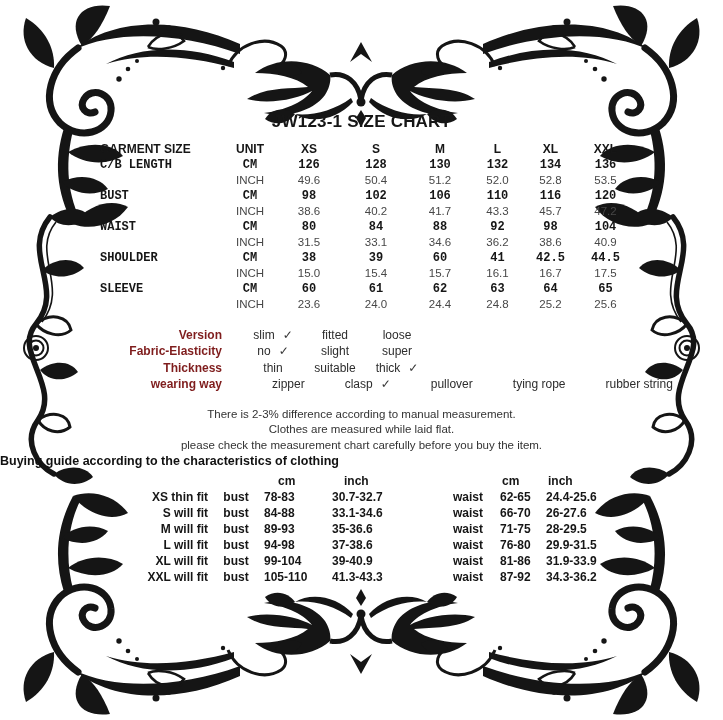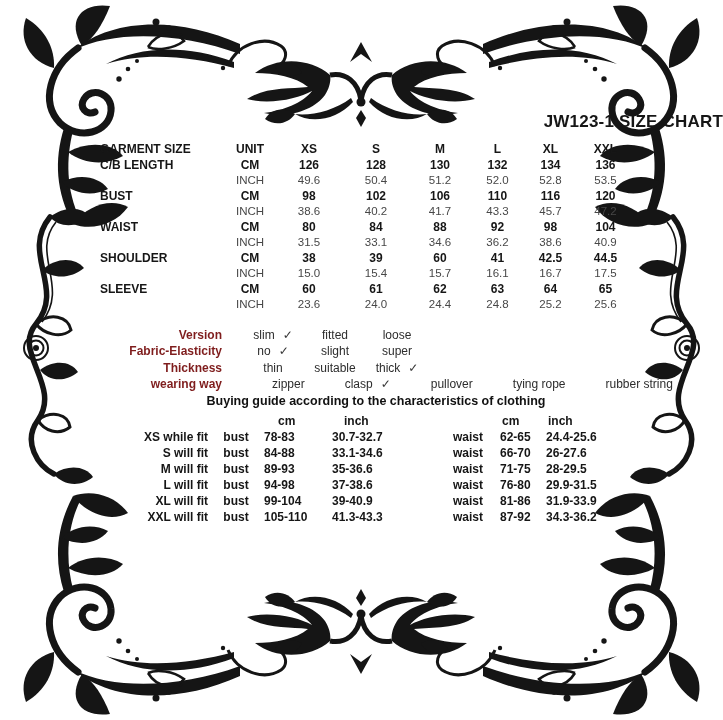--- a/index.html
+++ b/index.html
@@ -17,7 +17,7 @@
   
   .content { position: absolute; left: 0; top: 112px; width: 723px; z-index: 2; }
 
-  .title { text-align: right; font-size: 17px; font-weight: bold; letter-spacing: .2px; }
+  .title { text-align: center; font-size: 17px; font-weight: bold; letter-spacing: .2px; }
   .subtitle { text-align: center; font-size: 12px; font-weight: bold; margin-top: 5px; }
 
   .size-table { margin: 10px 0 0 100px; width: 534px; font-size: 12px; }

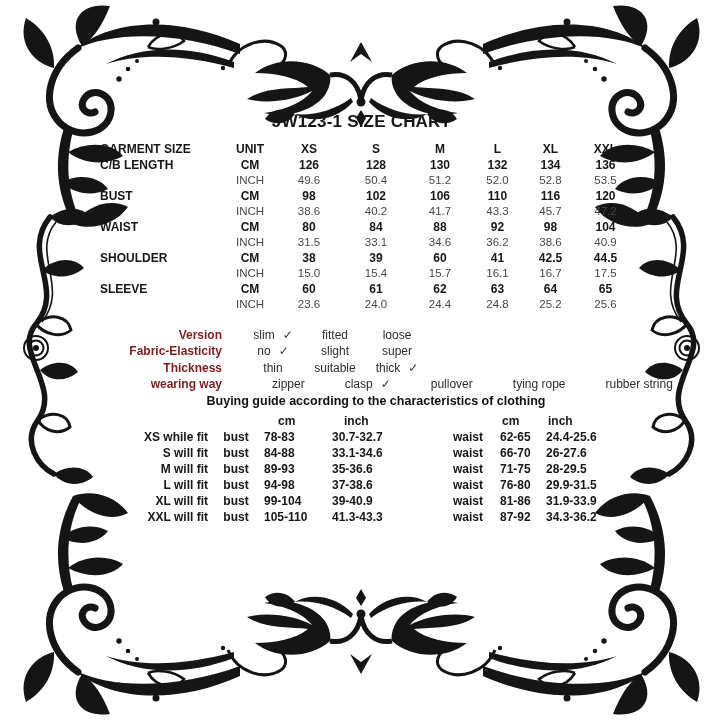--- a/index.html
+++ b/index.html
@@ -29,7 +29,7 @@
   .st-row span { text-align: center; white-space: nowrap; }
   .st-row .lbl { text-align: left; font-weight: bold; }
   .st-head span { font-weight: bold; }
-  .cm-row span { font-weight: bold; }
+  .cm-row span { font-weight: bold; font-family: Liberation Mono, monospace; }
   .inch-row { color: #474747; font-size: 11.5px; }
   .inch-row .lbl { font-weight: normal; }
 

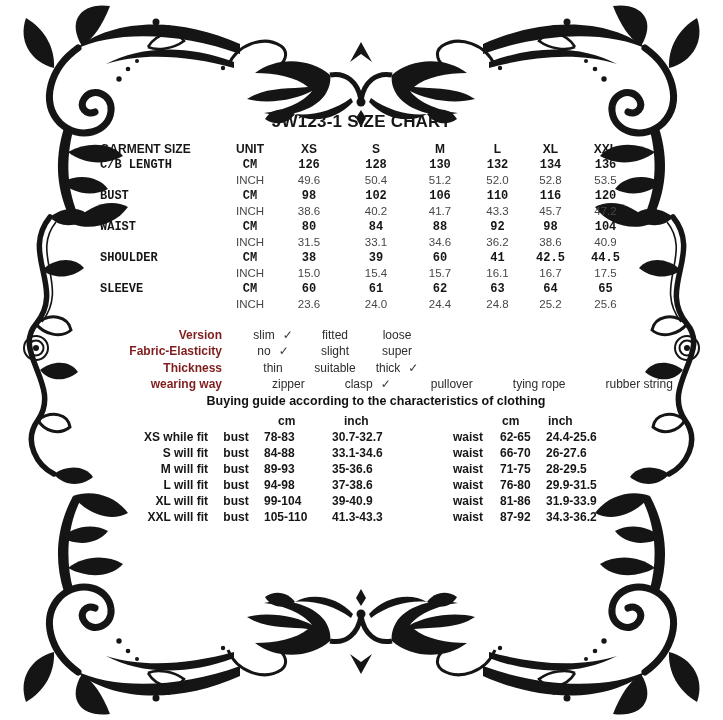--- a/index.html
+++ b/index.html
@@ -314,6 +314,11 @@
       </div>
     </div>
 
+    <div class="notes">
+      <div>There is 2-3% difference according to manual measurement.</div>
+      <div>Clothes are measured while laid flat.</div>
+      <div>please check the measurement chart carefully before you buy the item.</div>
+    </div>
     <div class="bg-heading">Buying guide according to the characteristics of clothing</div>
 
     <div class="bg-table">

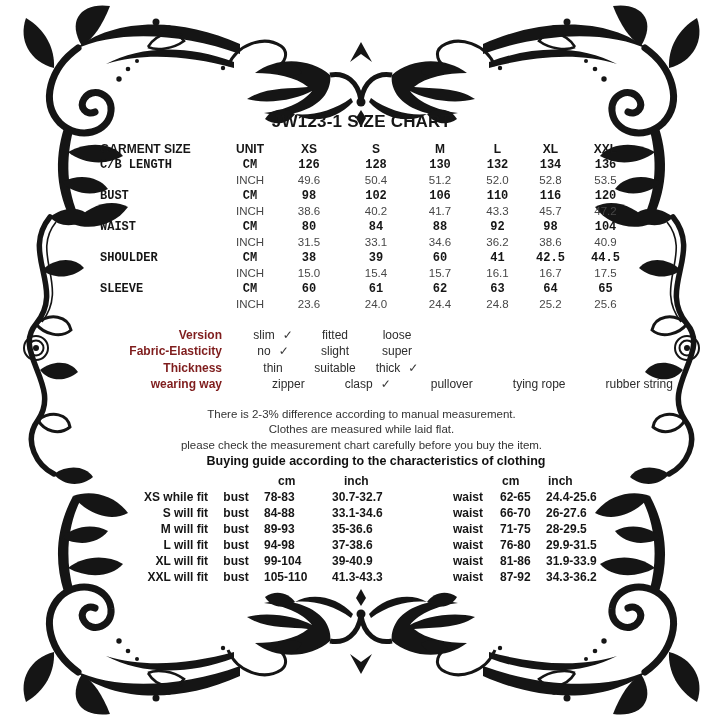--- a/index.html
+++ b/index.html
@@ -42,7 +42,7 @@
   .attr-row.wide .opt.first { margin-left: 10px; }
 
   .notes { margin-top: 14px; text-align: center; font-size: 11.5px; color: #333333; line-height: 15.5px; }
-  .bg-heading { text-align: center; font-size: 12.5px; font-weight: bold; margin-top: 1px; color: #111; padding-left: 29px; }
+  .bg-heading { font-size: 12.5px; font-weight: bold; margin-top: 1px; color: #111; }
 
   .bg-table { margin: 5px 0 0 100px; font-size: 12px; font-weight: bold; }
   .bg-row {

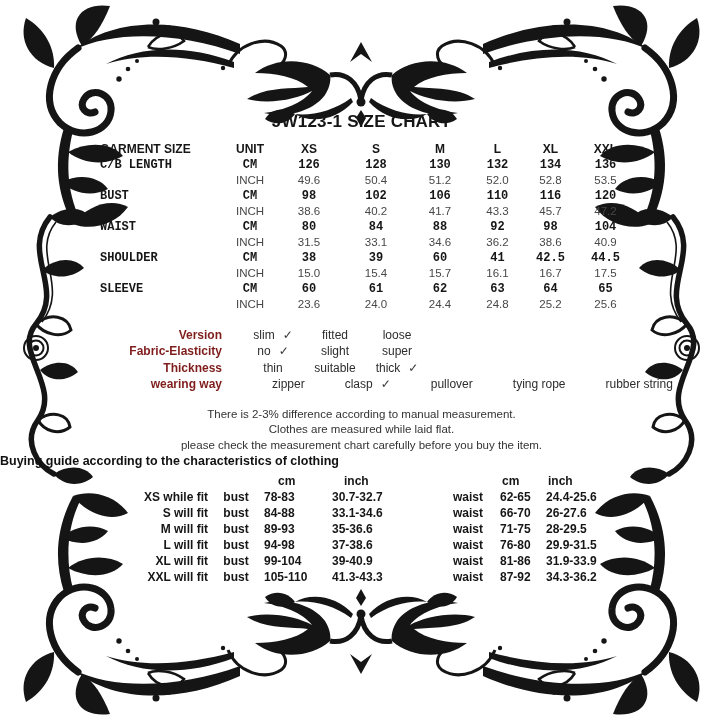--- a/index.html
+++ b/index.html
@@ -333,7 +333,7 @@
       </div>
 
       <div class="bg-row">
-        <span class="r">XS while fit</span>
+        <span class="r">XS thin fit</span>
         <span class="c">bust</span>
         <span class="l">78-83</span>
         <span class="l pl2">30.7-32.7</span>

